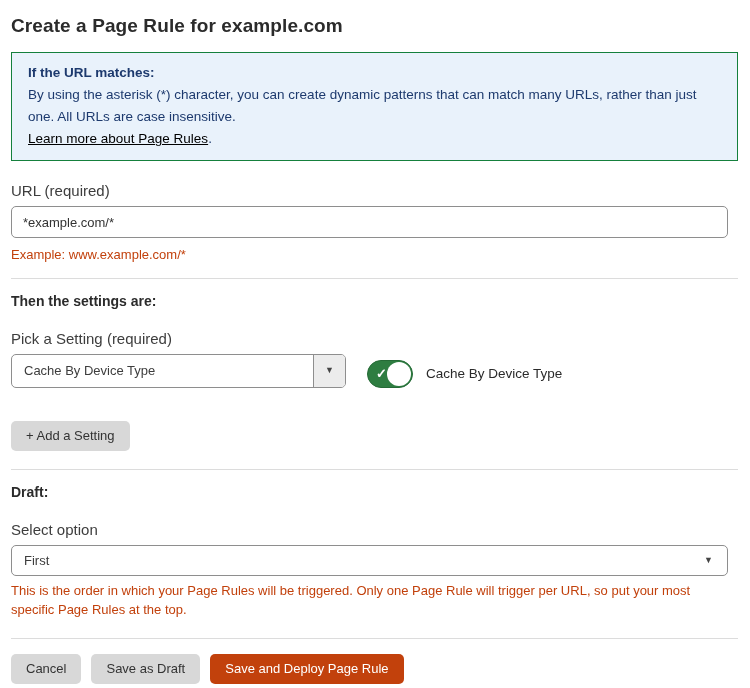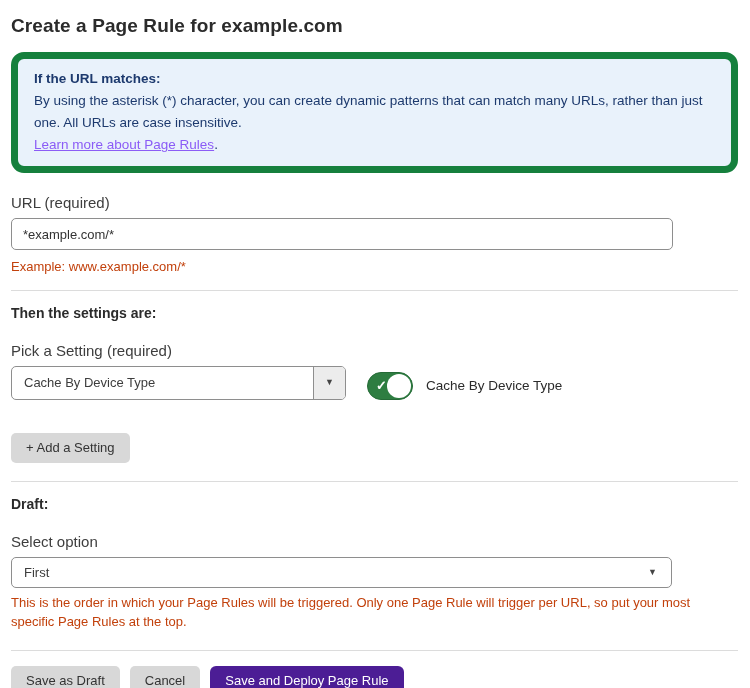--- a/index.html
+++ b/index.html
@@ -23,8 +23,8 @@
 
   .info-box {
     background: #e9f2fb;
-    border: 7px solid #15803d;
-    border-radius: 13px;
+    border: 1px solid #15803d;
+    border-radius: 0;
     padding: 9px 16px 10px 16px;
     color: #1d3a6e;
     font-size: 13.5px;

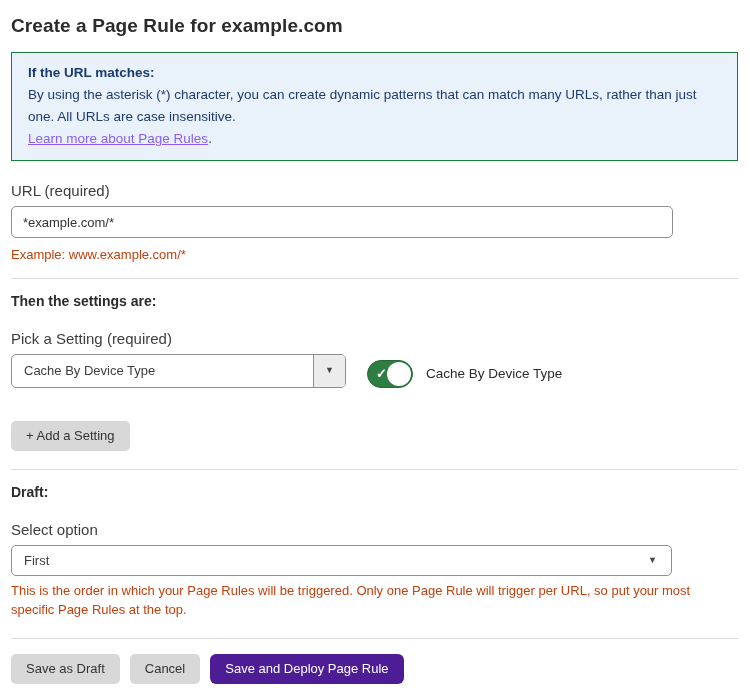--- a/index.html
+++ b/index.html
@@ -31,7 +31,7 @@
     line-height: 1.63;
   }
   .info-heading { font-weight: bold; }
-  .info-link { color: #8b5cf6; text-decoration: underline; cursor: pointer; }
+  .info-link { color: #000000; text-decoration: underline; cursor: pointer; }
   .info-link-suffix { color: #1d3a6e; }
 
   .field-label {

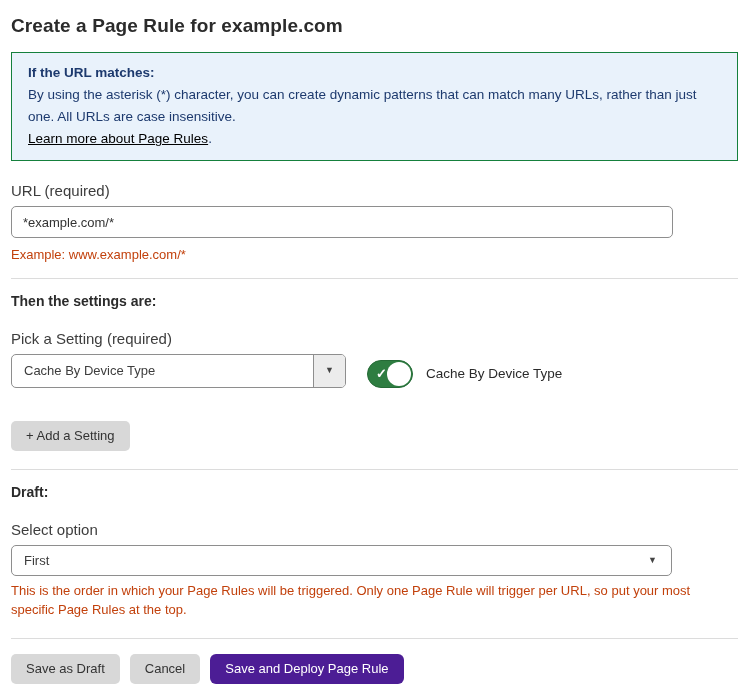--- a/index.html
+++ b/index.html
@@ -42,7 +42,7 @@
   }
   .text-input {
     display: block;
-    width: 662px;
+    width: 717px;
     height: 32px;
     margin-top: 7px;
     padding: 0 11px;

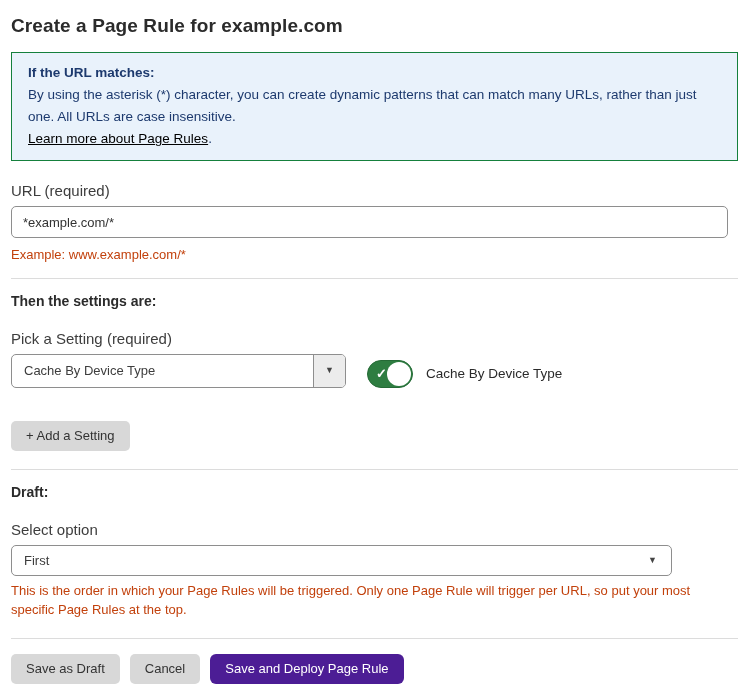--- a/index.html
+++ b/index.html
@@ -112,7 +112,7 @@
     line-height: 1;
   }
   .custom-select.full {
-    width: 661px;
+    width: 717px;
     height: 31px;
     margin-top: 7px;
   }

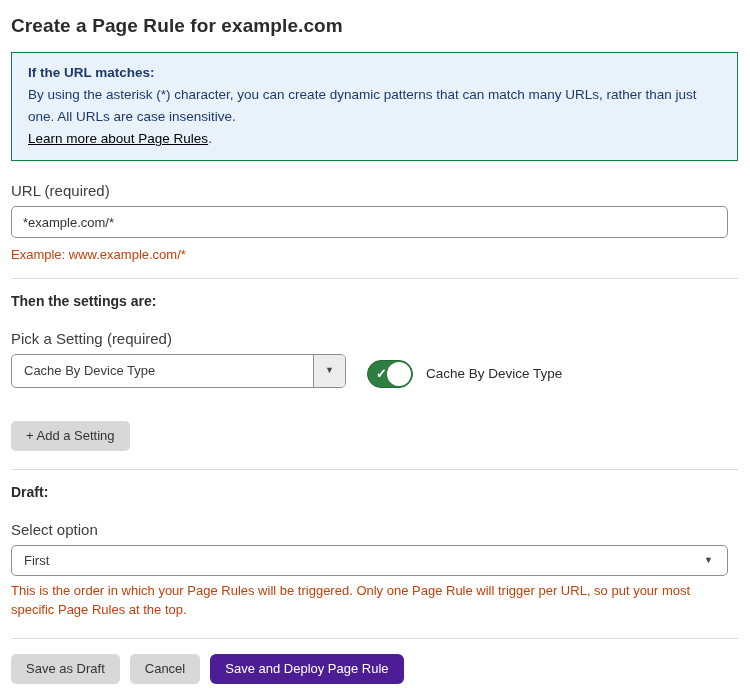--- a/index.html
+++ b/index.html
@@ -247,8 +247,8 @@
   <hr class="divider footer-divider">
 
   <div class="footer">
+    <button class="btn btn-gray">Cancel</button>
     <button class="btn btn-gray">Save as Draft</button>
-    <button class="btn btn-gray">Cancel</button>
     <button class="btn btn-blue">Save and Deploy Page Rule</button>
   </div>
 

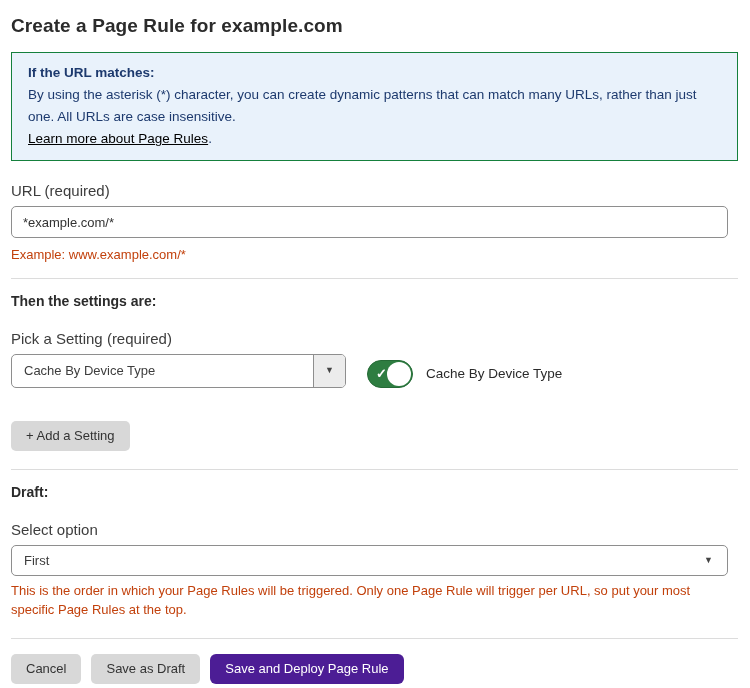--- a/index.html
+++ b/index.html
@@ -175,7 +175,7 @@
     text-align: right;
   }
   .btn-gray { background: #d8d8d8; color: #333333; }
-  .btn-blue { background: #4c1d95; color: #ffffff; border-radius: 6px; }
+  .btn-blue { background: #c2410c; color: #ffffff; }
   .add-setting-btn { margin-top: 33px; }
 
   .order-helper { margin-top: 5px; width: 726px; }

